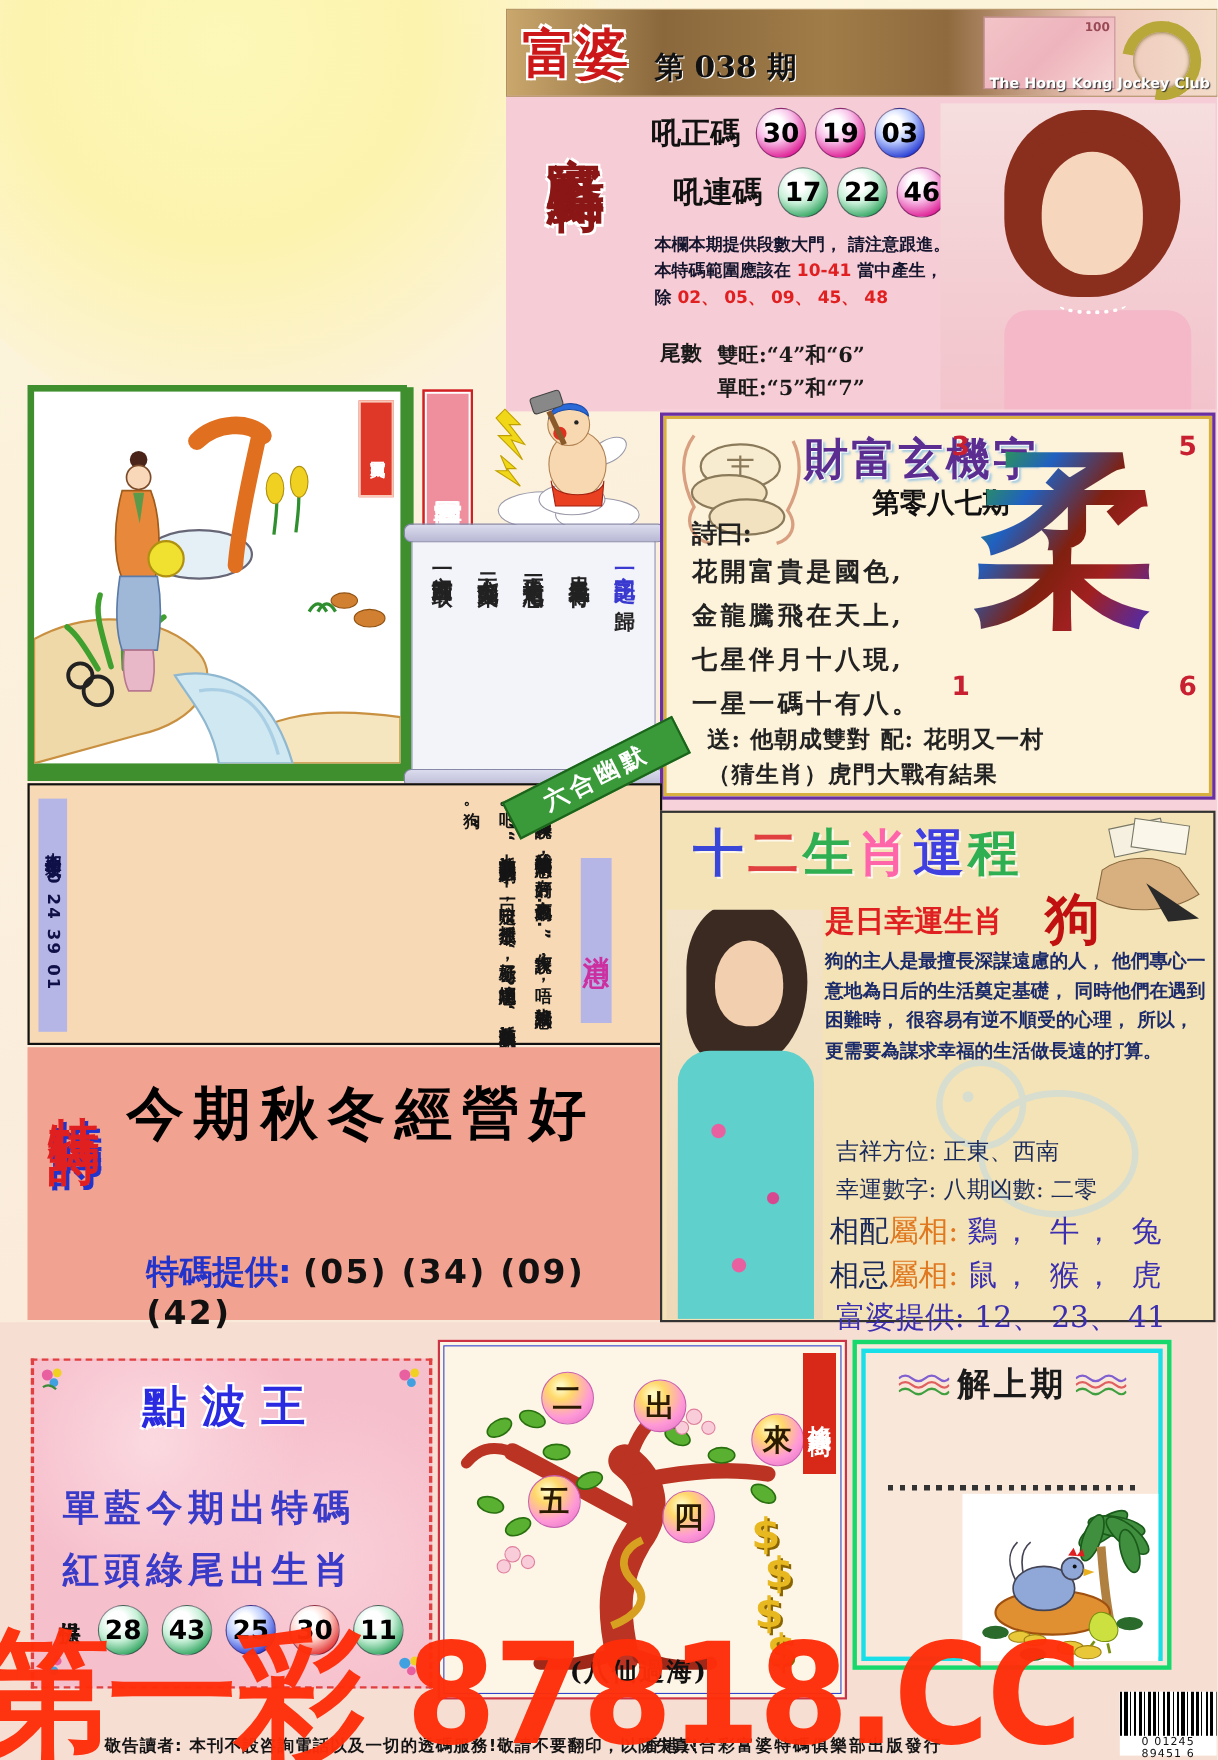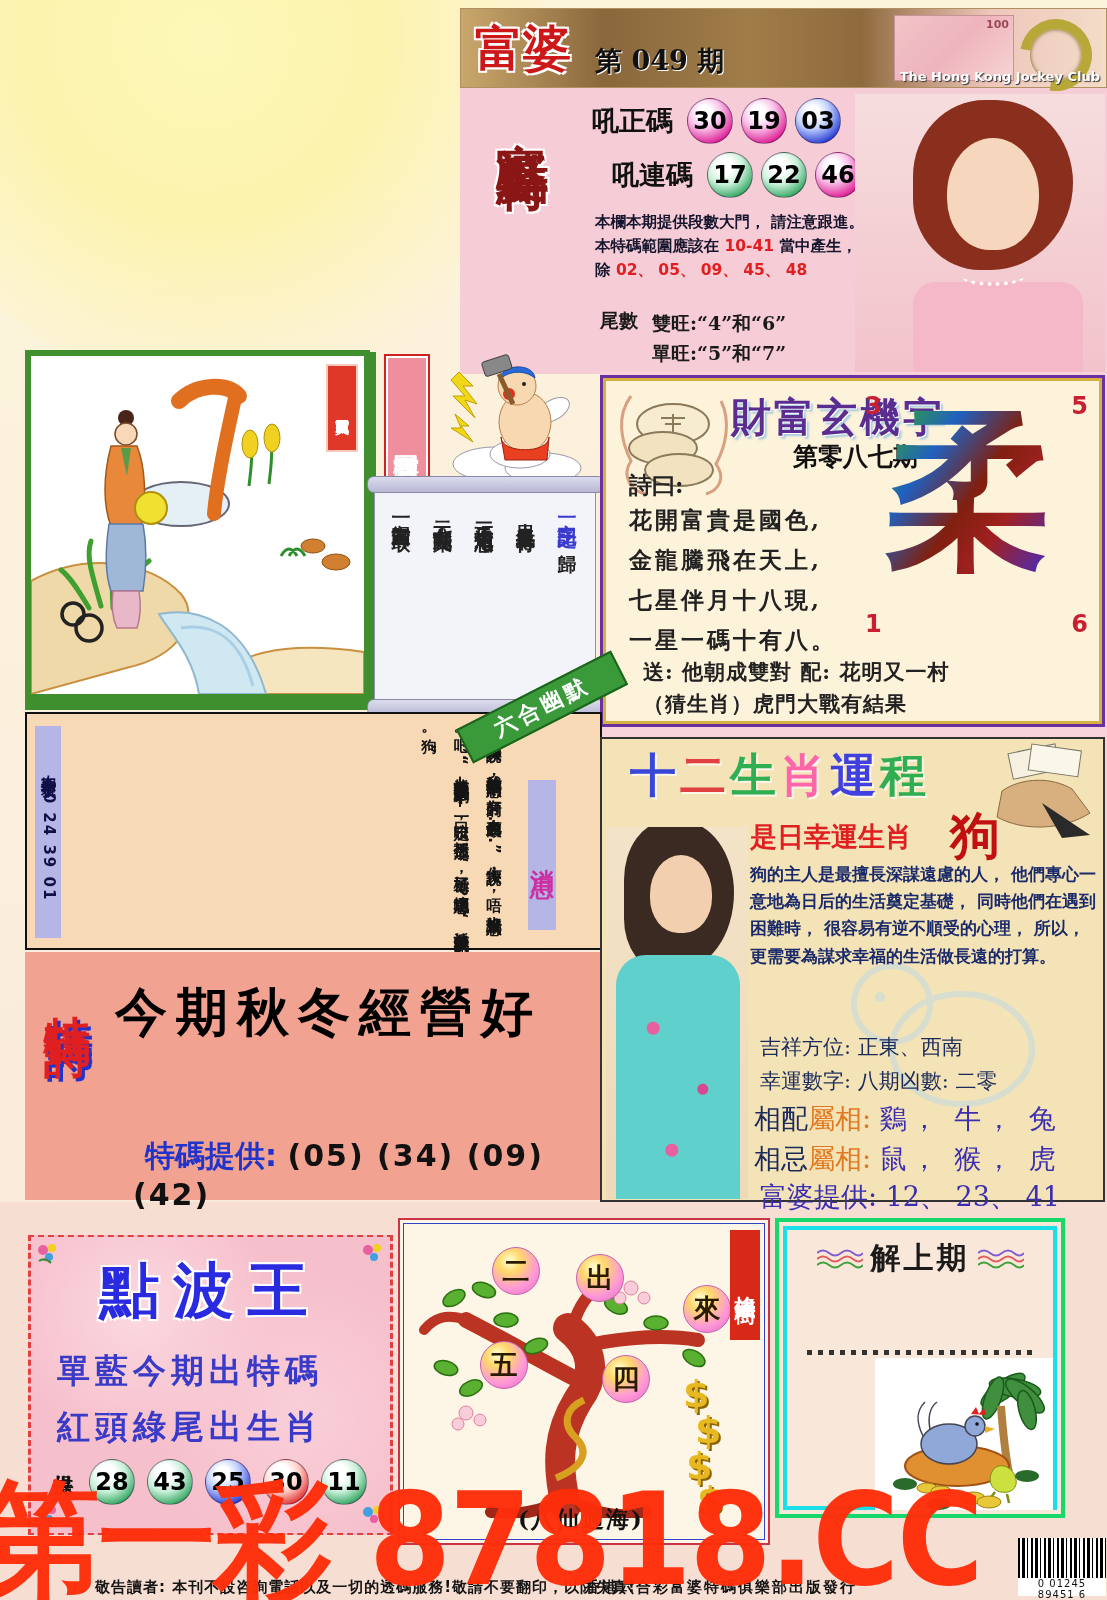--- a/index.html
+++ b/index.html
@@ -230,7 +230,7 @@
 
   <div class="abs header">
     <div class="abs masthead">富婆</div>
-    <div class="abs issue">第 049 期</div>
+    <div class="abs issue">第 038 期</div>
     <div class="abs banknote">
       <span class="b100">100</span>
     </div>

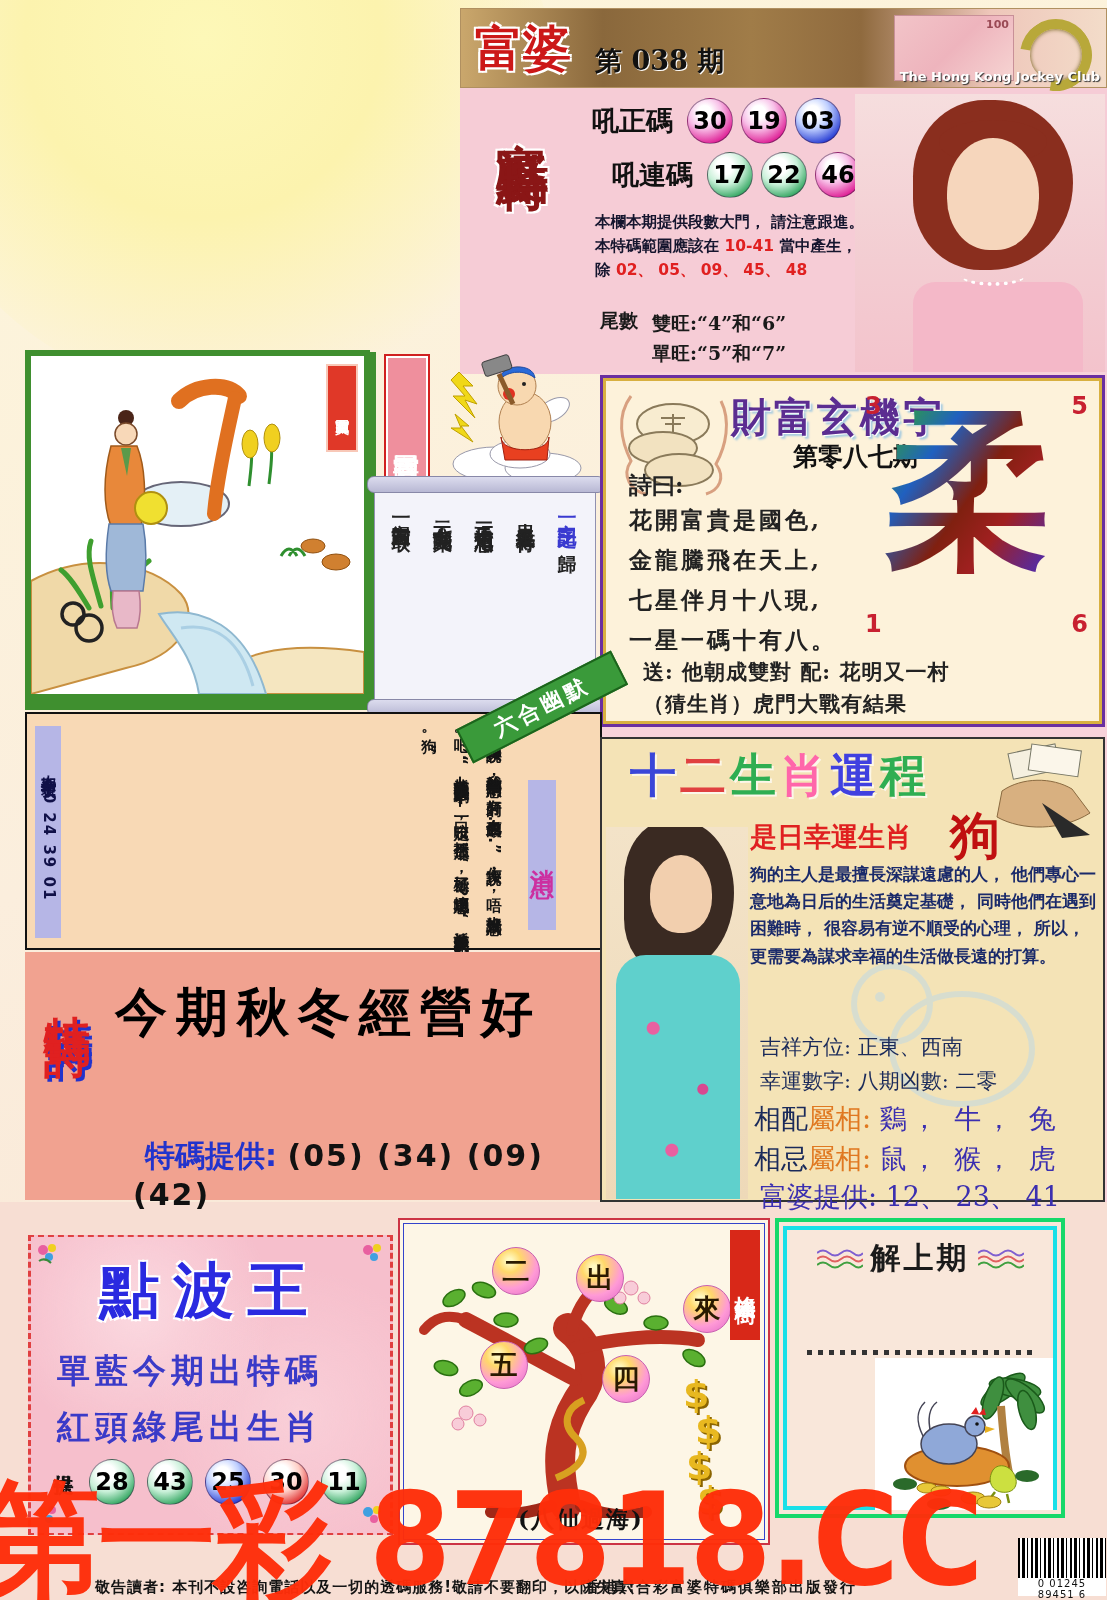--- a/index.html
+++ b/index.html
@@ -135,7 +135,7 @@
   .tema-l2{position:absolute;left:90px;top:104px;font-size:52px;font-weight:900;color:#141414;
            font-family:"DejaVu Serif",serif;letter-spacing:9px;}
   .tema-prov{position:absolute;left:108px;top:184px;font-size:30px;font-weight:900;}
-  .tema-prov .bl{color:#2233cc;margin-left:12px;}
+  .tema-prov .bl{color:#2233cc;}
   .tema-prov .nums{color:#111;letter-spacing:2px;}
 
   

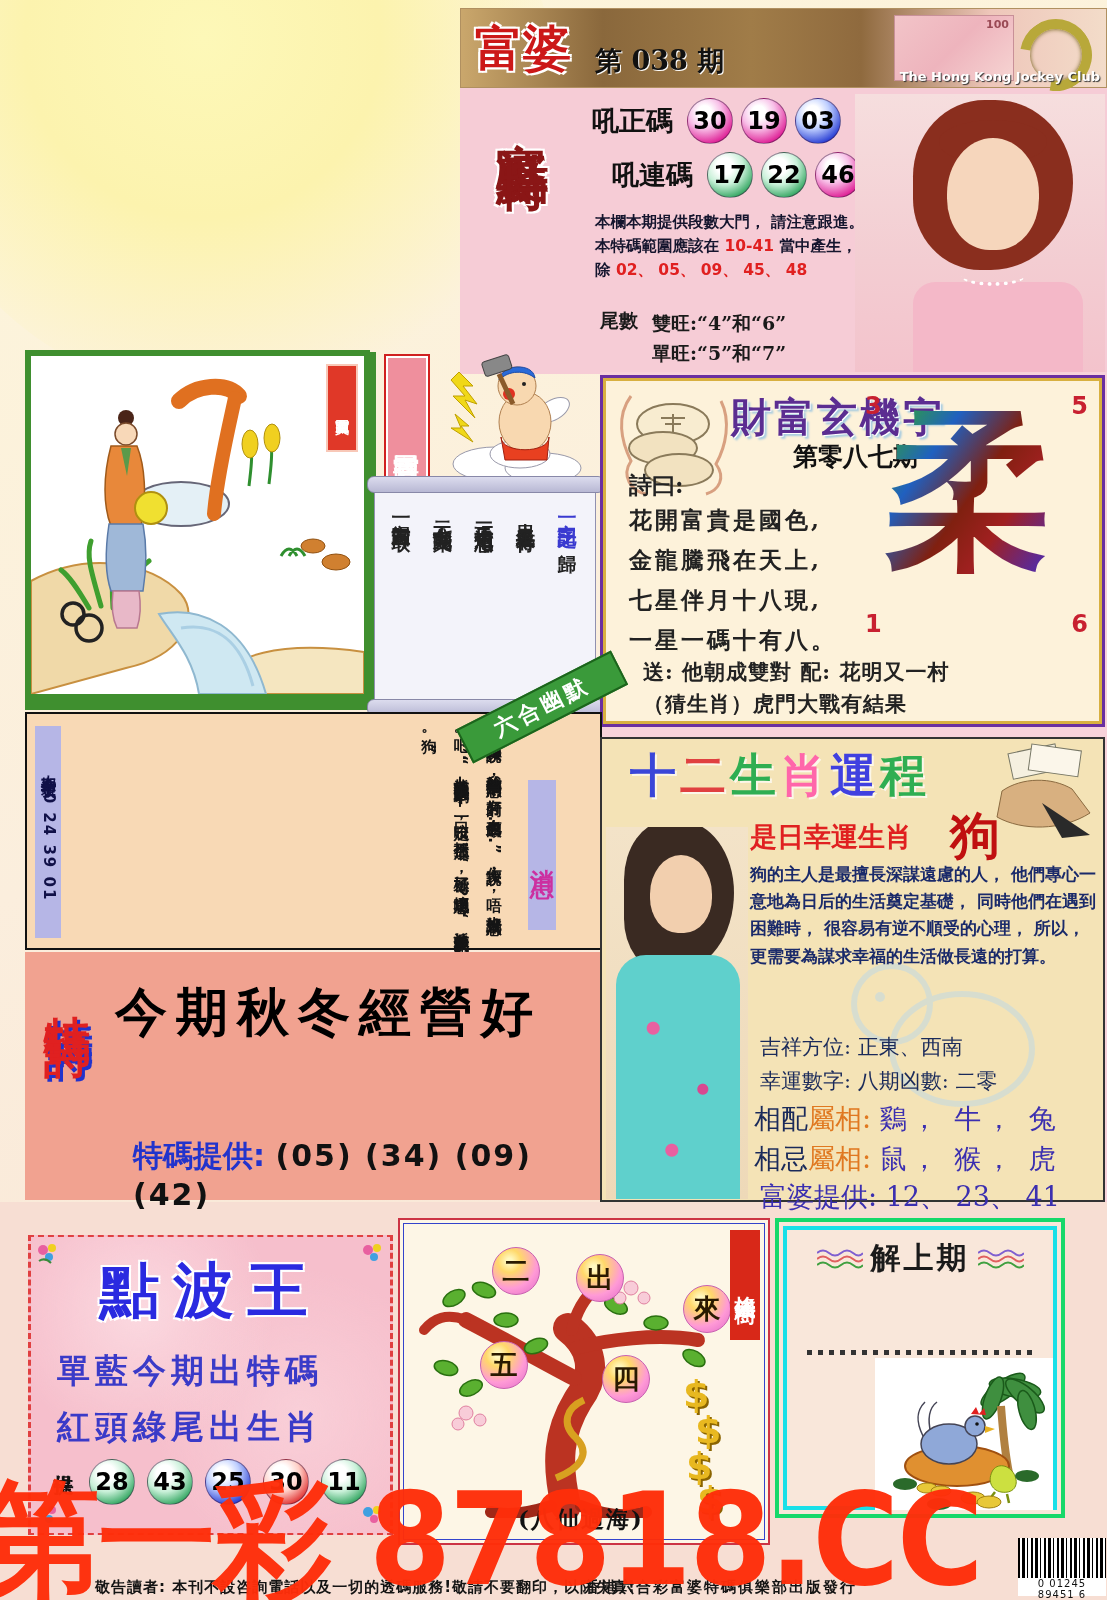--- a/index.html
+++ b/index.html
@@ -170,7 +170,7 @@
                      radial-gradient(circle at 75% 60%,#f9cfd8 0%,rgba(249,207,216,0) 45%),#f6bfcc;
           border-left:3px dashed #e04040;border-right:3px dashed #e04040;
           border-top:2px dashed #e04040;border-bottom:2px dashed #e04040;}
-  .bw-title{position:absolute;left:0;right:0;top:14px;text-align:center;font-size:60px;font-weight:900;
+  .bw-title{position:absolute;left:0;right:0;top:14px;text-align:center;font-size:40px;font-weight:900;
             color:#2a2ae0;font-family:"DejaVu Serif",serif;letter-spacing:14px;
             text-shadow:-2px -2px 0 #fff,2px -2px 0 #fff,-2px 2px 0 #fff,2px 2px 0 #fff;}
   .bw-l1{position:absolute;left:26px;top:112px;font-size:33px;font-weight:900;color:#3a3ac8;

